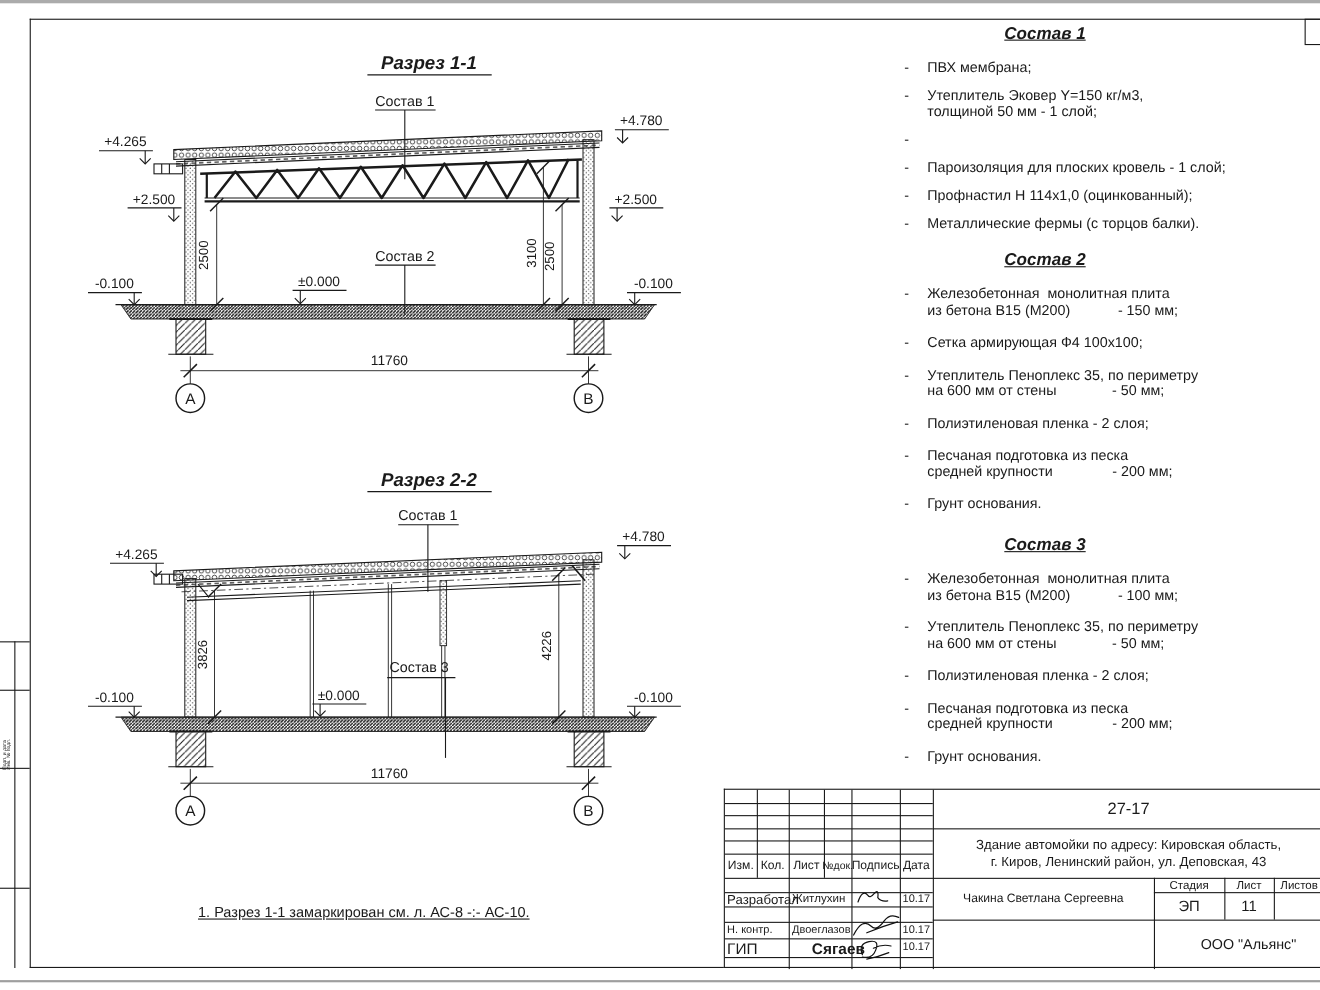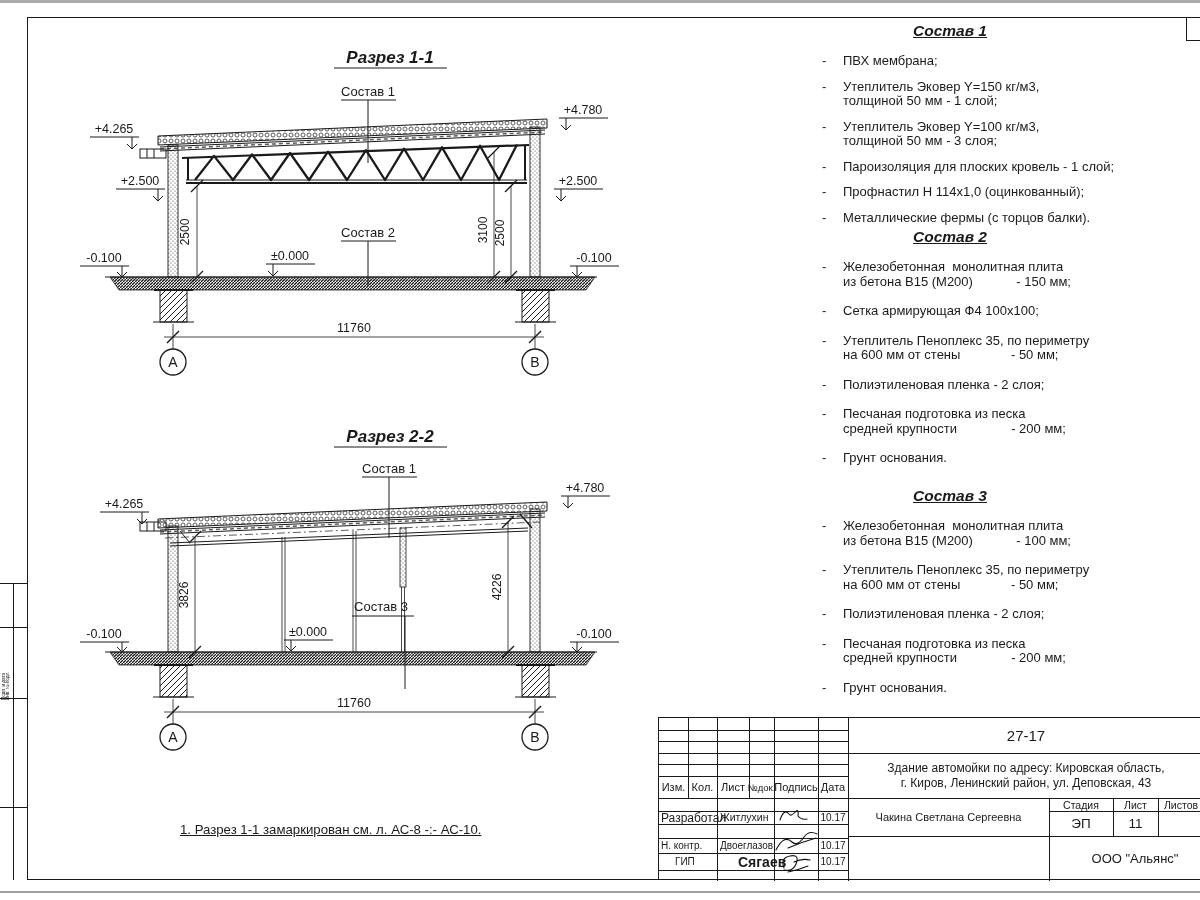--- a/index.html
+++ b/index.html
@@ -285,8 +285,6 @@
     </div>
   <div class="ci">
       <span class="dash">-</span>
-      <div class="citext">Утеплитель Эковер Y=100 кг/м3,
-толщиной 50 мм - 3 слоя;</div>
     </div>
   <div class="ci">
       <span class="dash">-</span>

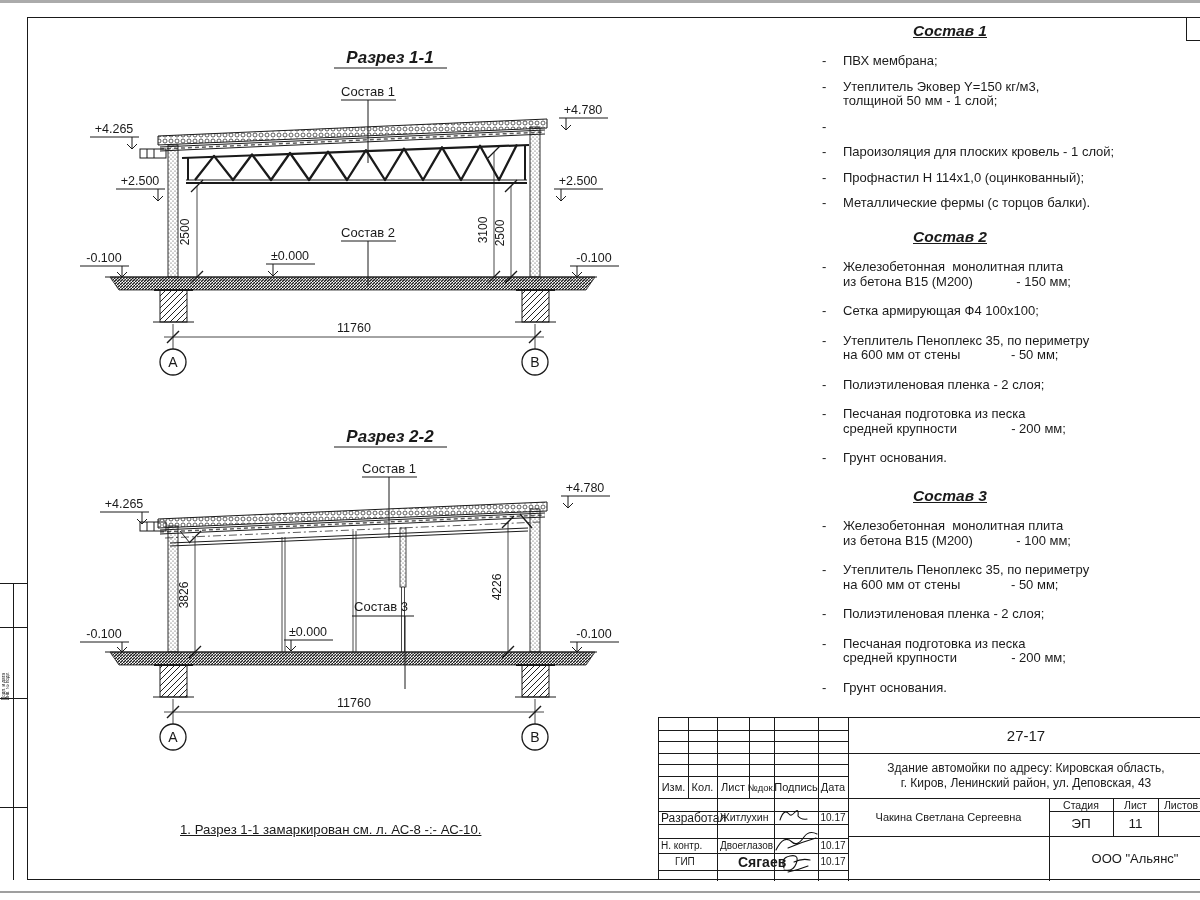--- a/index.html
+++ b/index.html
@@ -402,7 +402,7 @@
   <div class="cell left" style="left:2px;top:120px;width:56px;height:15px;font-size:10px;">Н. контр.</div>
   <div class="cell left" style="left:61px;top:120px;width:54px;height:15px;font-size:10px;">Двоеглазов</div>
   <div class="cell" style="left:159px;top:121px;width:30px;height:13px;font-size:10px;">10.17</div>
-  <div class="cell left" style="left:16px;top:135px;width:56px;height:17px;font-size:10px;">ГИП</div>
+  <div class="cell left" style="left:2px;top:135px;width:56px;height:17px;font-size:14px;">ГИП</div>
   <div class="cell left" style="left:79px;top:135px;width:54px;height:17px;font-size:14px;font-weight:bold;">Сягаев</div>
   <div class="cell" style="left:159px;top:137px;width:30px;height:13px;font-size:10px;">10.17</div>
 

